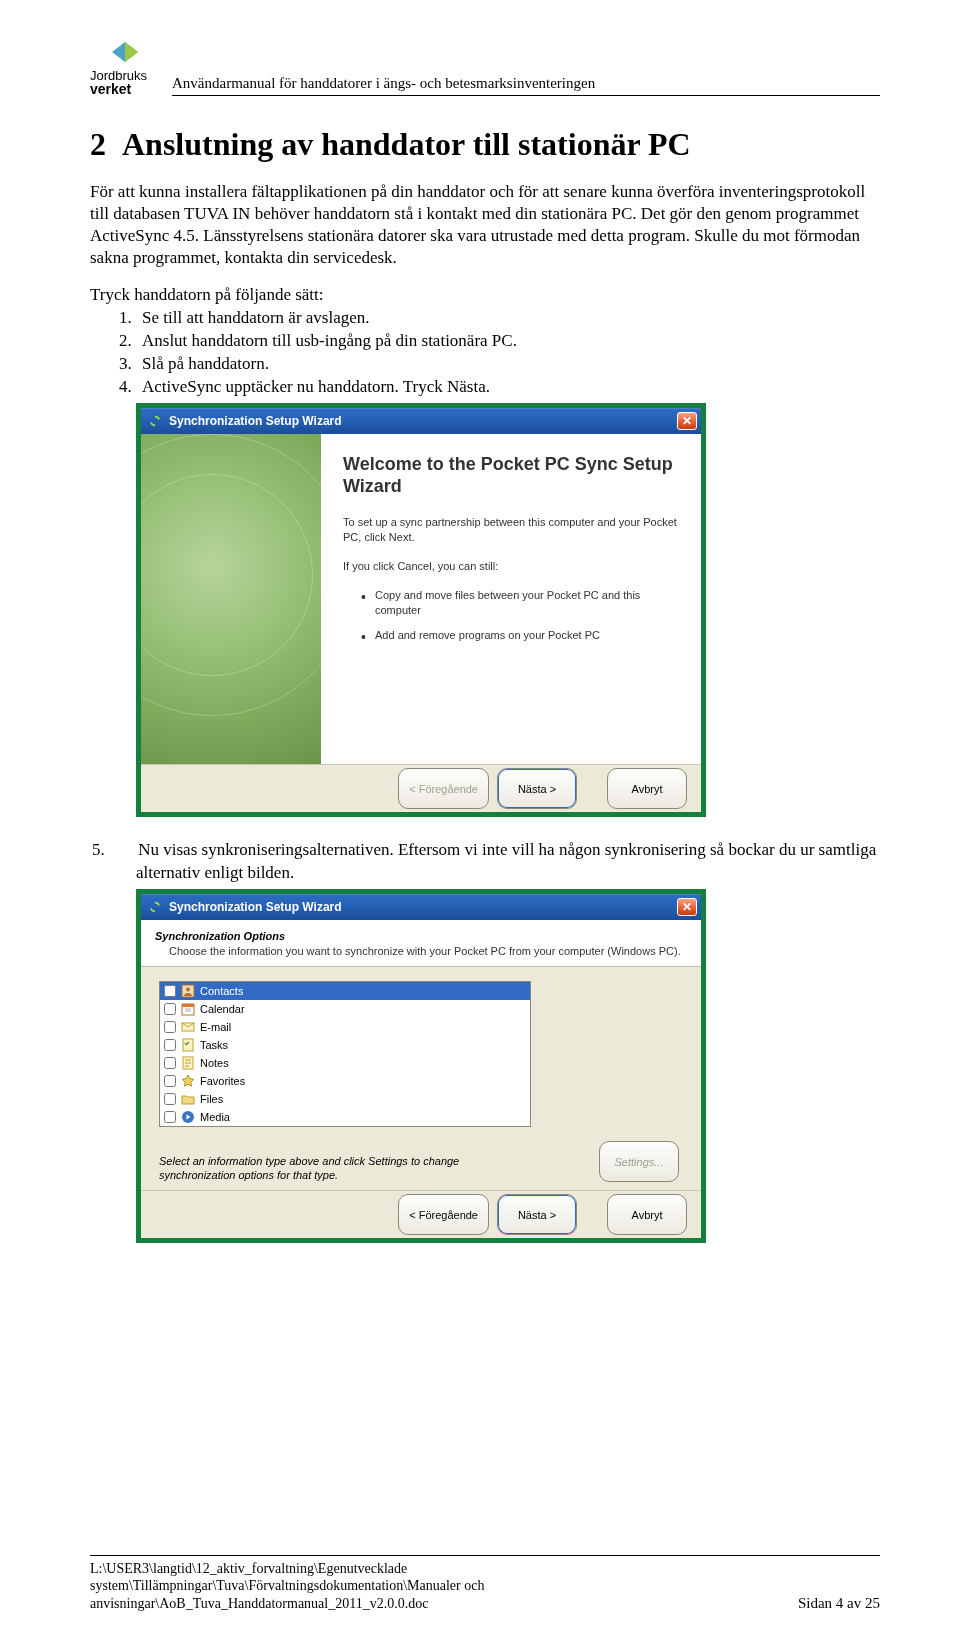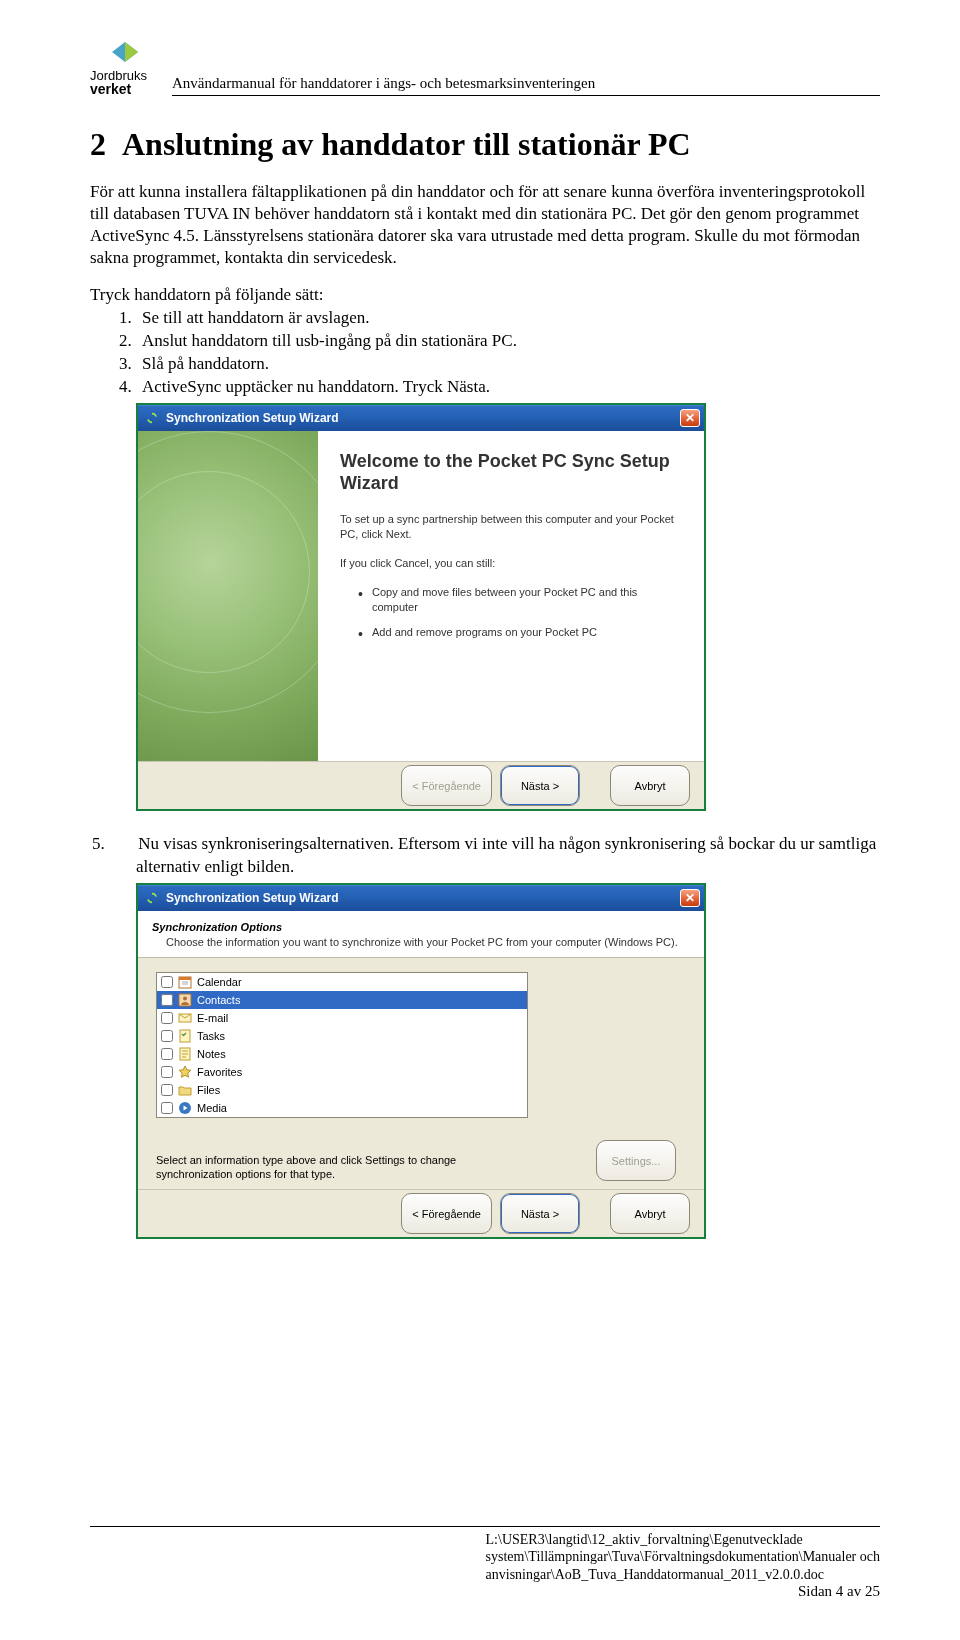--- a/index.html
+++ b/index.html
@@ -59,7 +59,7 @@
     font-family: Tahoma, Arial, sans-serif;
     font-size: 11px;
     background: #ece9d8;
-    border: 2px solid #15803d;
+    border: 5px solid #15803d;
   }
   .titlebar {
     background: linear-gradient(to bottom, #4a8cd6 0%, #2b6bc0 6%, #2561b5 45%, #1b4d99 100%);

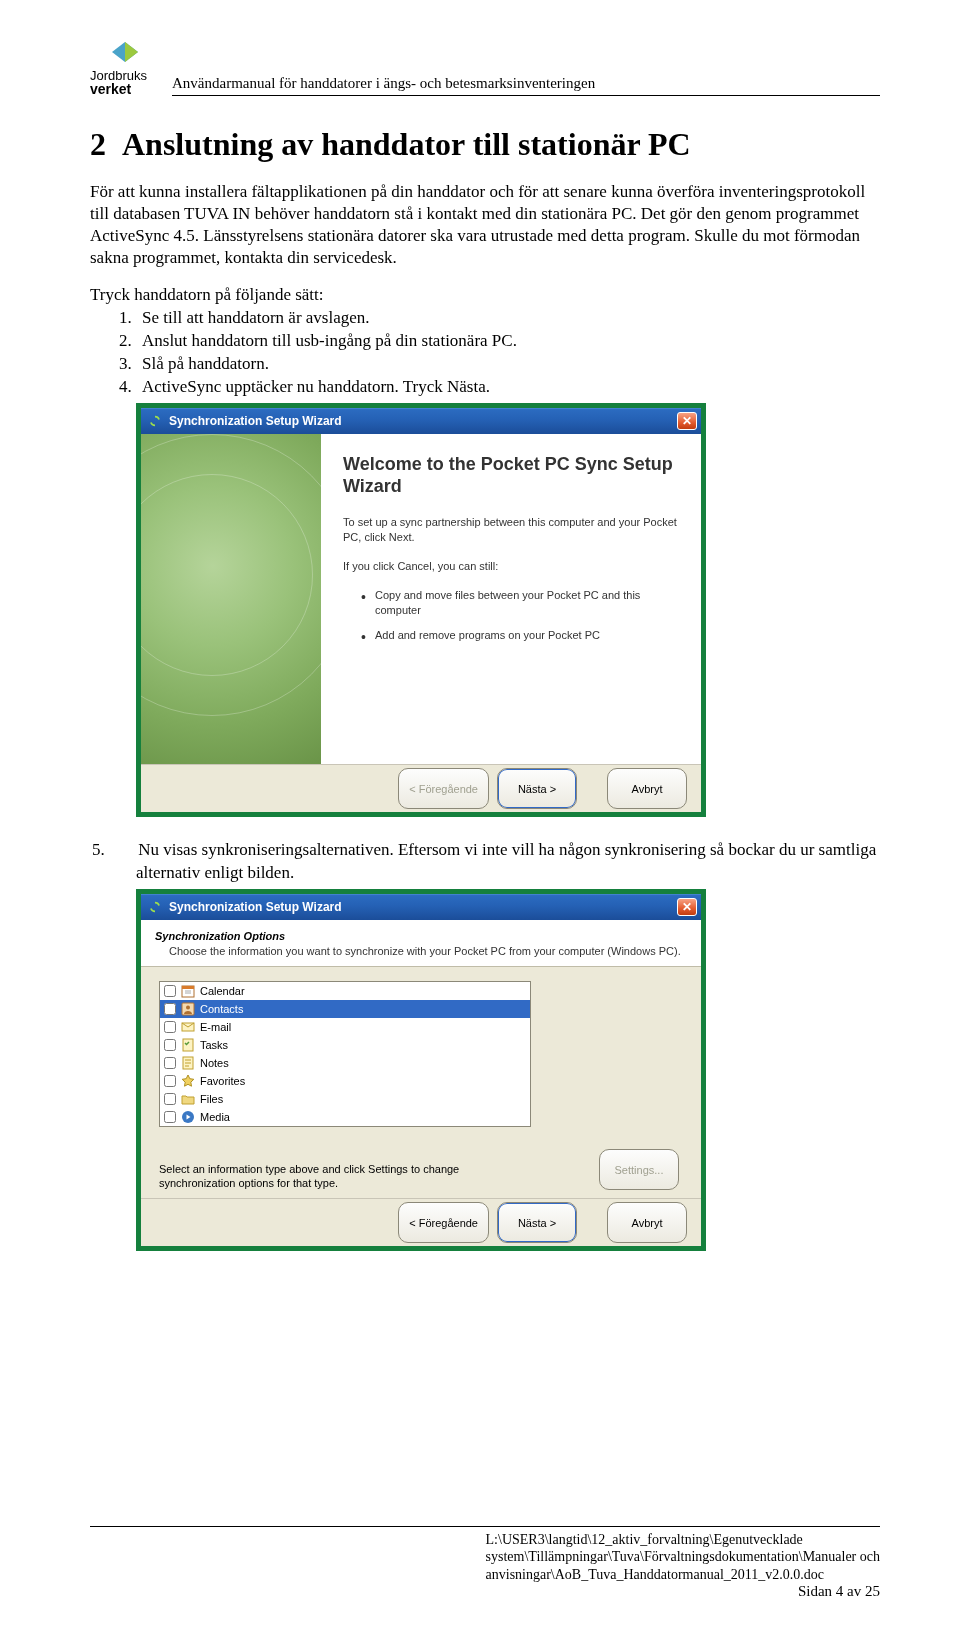--- a/index.html
+++ b/index.html
@@ -330,6 +330,17 @@
     <div class="wiz2-body">
       <div class="info-list-box">
         <div id="info-rows">
+            <div class="info-row selected">
+              <input type="checkbox" style="">
+              <span class="row-icon">
+                <svg width="14" height="14" viewBox="0 0 14 14">
+                  <rect x="1" y="1" width="12" height="12" rx="1" fill="#f3d9b0" stroke="#b07030"></rect>
+                  <circle cx="7" cy="5.5" r="2" fill="#b07030"></circle>
+                  <path d="M3 12c0-2 2-3 4-3s4 1 4 3" fill="#b07030"></path>
+                </svg>
+              </span>
+              <span>Contacts</span>
+            </div>
             <div class="info-row">
               <input type="checkbox" style="">
               <span class="row-icon">
@@ -341,17 +352,6 @@
                 </svg>
               </span>
               <span>Calendar</span>
-            </div>
-            <div class="info-row selected">
-              <input type="checkbox" style="">
-              <span class="row-icon">
-                <svg width="14" height="14" viewBox="0 0 14 14">
-                  <rect x="1" y="1" width="12" height="12" rx="1" fill="#f3d9b0" stroke="#b07030"></rect>
-                  <circle cx="7" cy="5.5" r="2" fill="#b07030"></circle>
-                  <path d="M3 12c0-2 2-3 4-3s4 1 4 3" fill="#b07030"></path>
-                </svg>
-              </span>
-              <span>Contacts</span>
             </div>
             <div class="info-row">
               <input type="checkbox" style="">

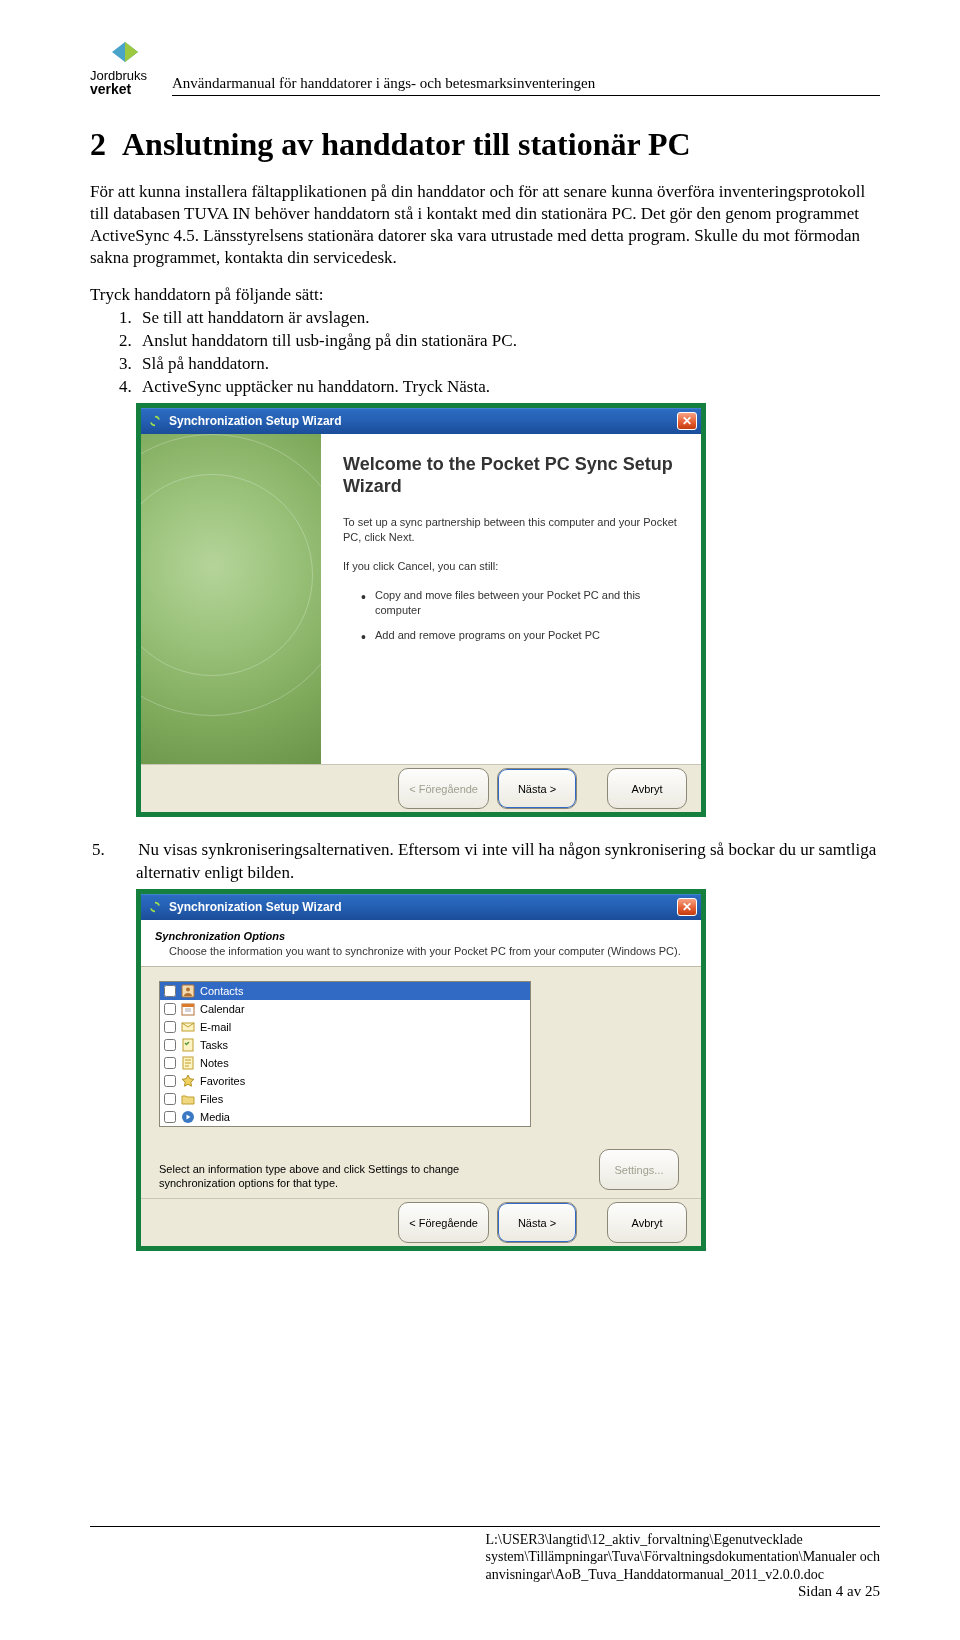--- a/index.html
+++ b/index.html
@@ -211,8 +211,9 @@
     display: flex;
     align-items: flex-end;
     justify-content: space-between;
-    margin-top: 22px;
+    margin-top: 14px;
     width: 520px;
+    font-style: italic;
   }
   .settings-area .hint {
     font-size: 11px;

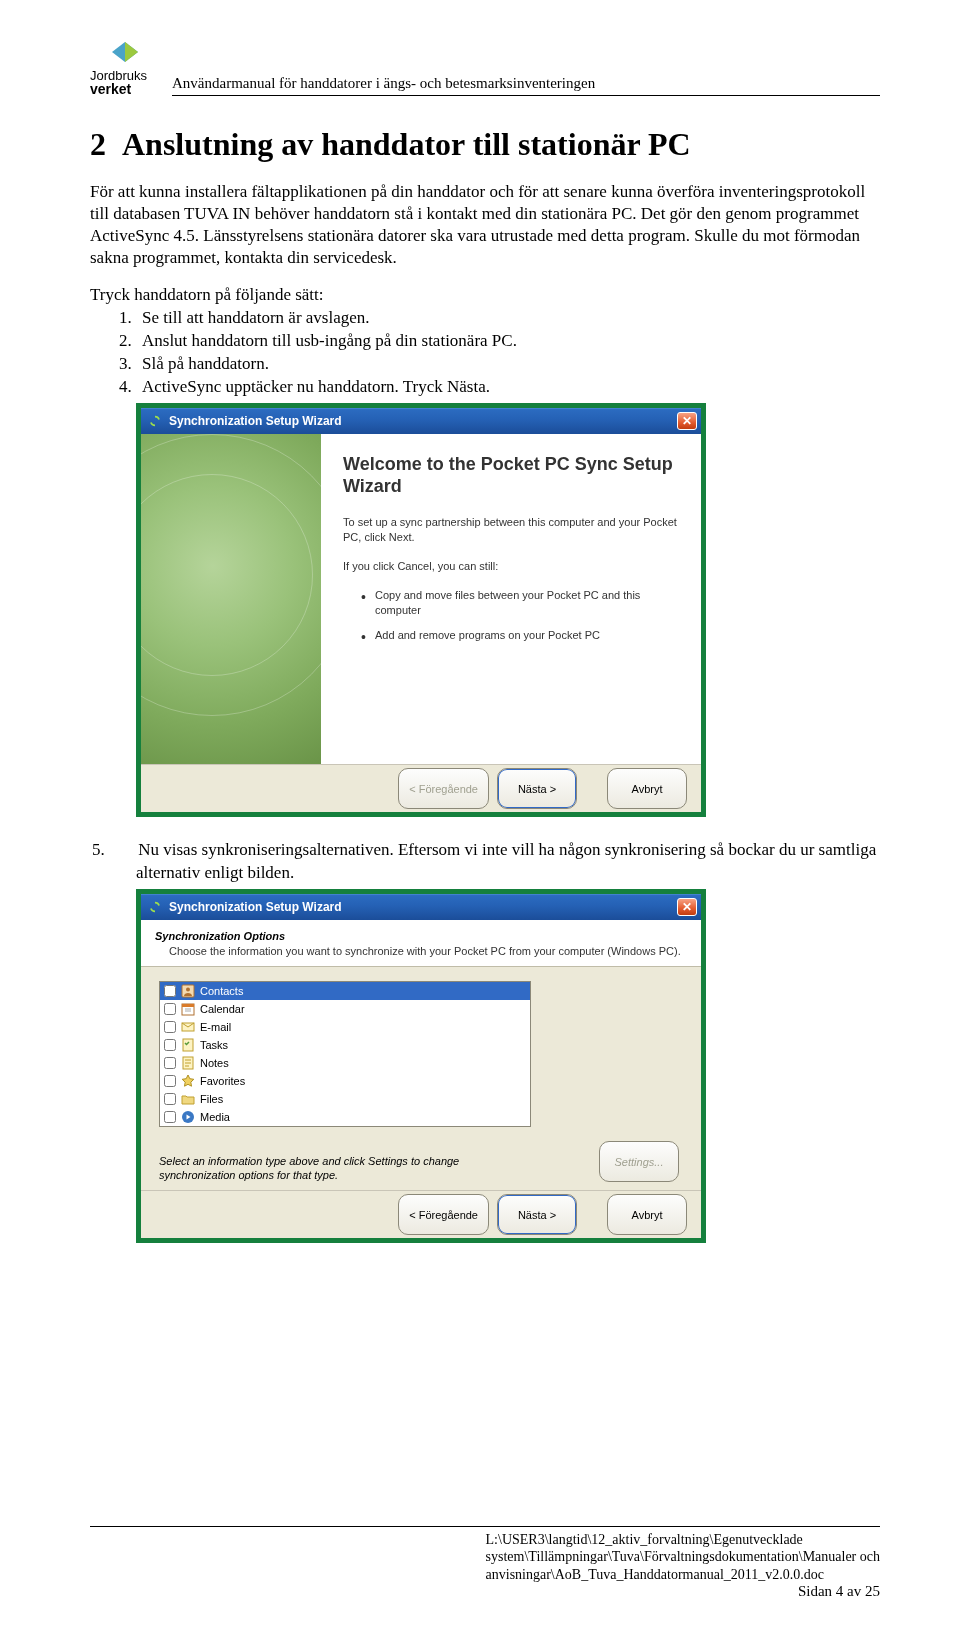--- a/index.html
+++ b/index.html
@@ -232,7 +232,7 @@
 
   .footer {
     position: absolute;
-    bottom: 40px;
+    bottom: 28px;
     left: 90px;
     right: 80px;
     border-top: 1px solid #000;
@@ -241,7 +241,6 @@
     display: flex;
     justify-content: space-between;
     align-items: flex-end;
-    flex-direction: column;
   }
   .footer .paths { line-height: 1.25; }
   .footer .pagenum { font-size: 15px; }

